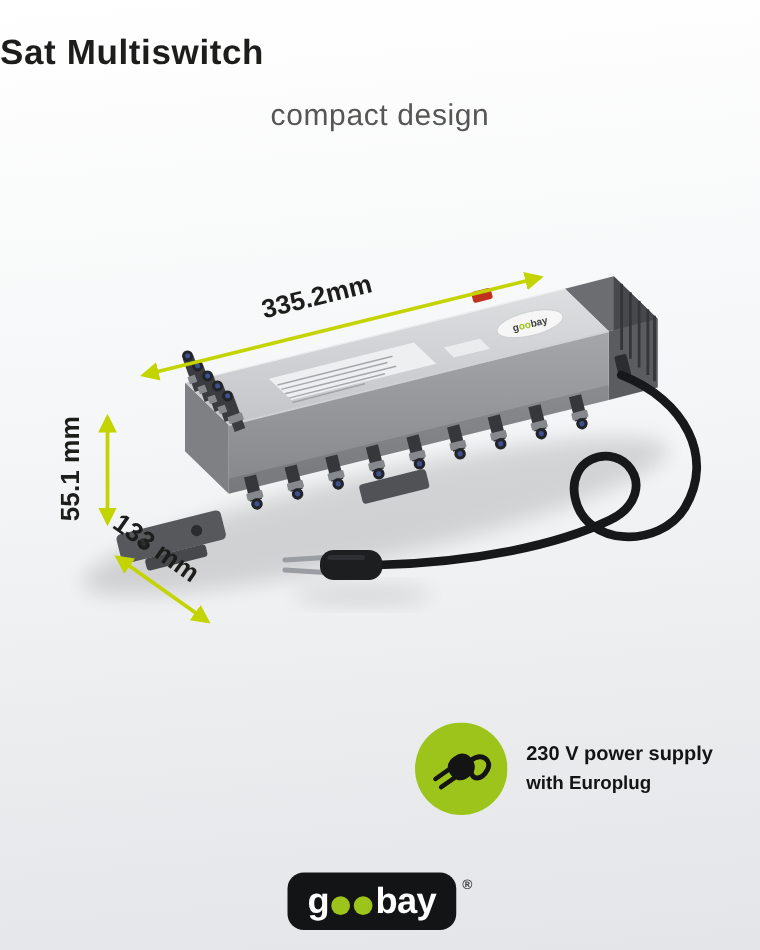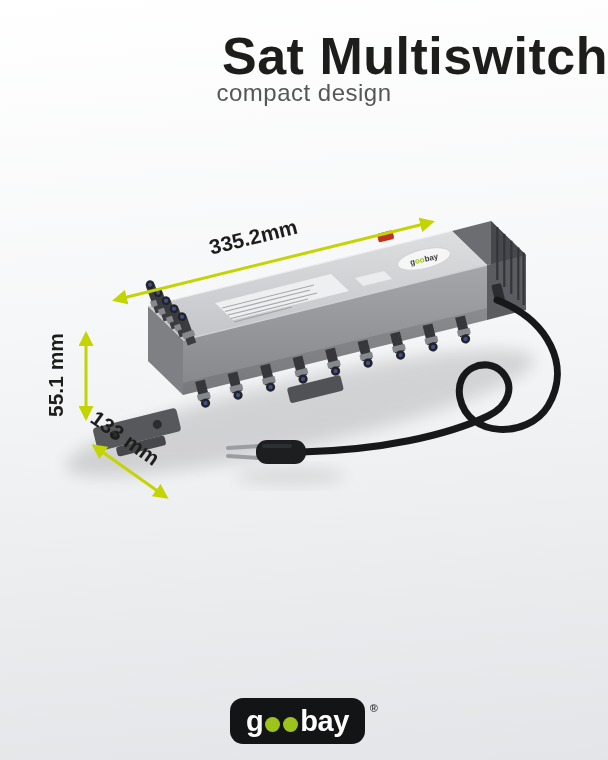--- a/index.html
+++ b/index.html
@@ -9,8 +9,8 @@
     font-family:"Liberation Sans", sans-serif; overflow:hidden;
   }
   .page-title {
-    position:absolute; top:26px; left:0; width:100%; text-align:right;
-    font-size:52px; font-weight:bold; color:#1d1d1b; letter-spacing:0.5px;
+    position:absolute; top:26px; left:0; width:100%; text-align:left;
+    font-size:28px; font-weight:bold; color:#1d1d1b; letter-spacing:0.5px;
   }
   .page-subtitle {
     position:absolute; top:79px; left:0; width:100%; text-align:center;

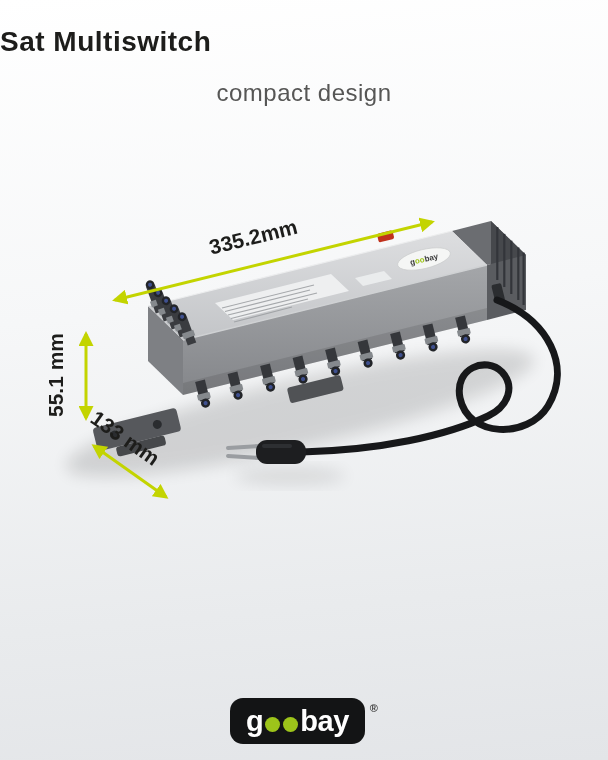--- a/index.html
+++ b/index.html
@@ -241,6 +241,21 @@
     </g>
   </svg>
 
+  <div class="feature">
+    <svg class="feature-icon" viewBox="0 0 74 74">
+      <circle cx="37" cy="37" r="37" fill="#9dc41a"></circle>
+      <g transform="rotate(-35 35 37)">
+        <line x1="28" y1="33" x2="15" y2="33" stroke="#141414" stroke-width="3.6" stroke-linecap="round"></line>
+        <line x1="28" y1="41" x2="15" y2="41" stroke="#141414" stroke-width="3.6" stroke-linecap="round"></line>
+        <rect x="27" y="27" width="21" height="20" rx="9" fill="#141414"></rect>
+        <path d="M 47 37 C 58 37, 61 47, 53 51 C 45 55, 38 51, 42 44" fill="none" stroke="#141414" stroke-width="4" stroke-linecap="round"></path>
+      </g>
+    </svg>
+    <div class="feature-text">
+      <div class="feature-title">230 V power supply</div>
+      <div class="feature-subtitle">with Europlug</div>
+    </div>
+  </div>
 
   <div class="logo-row">
     <div class="logo-pill">

